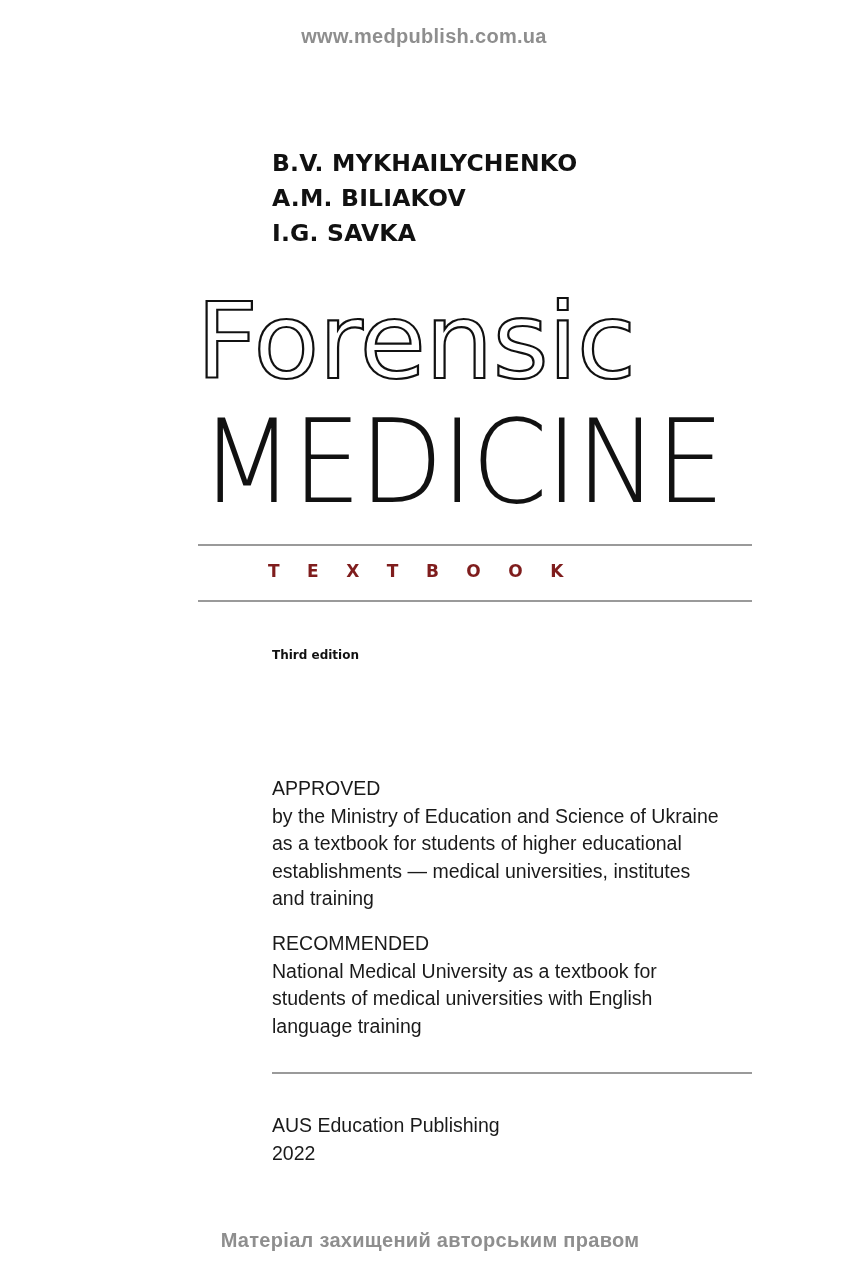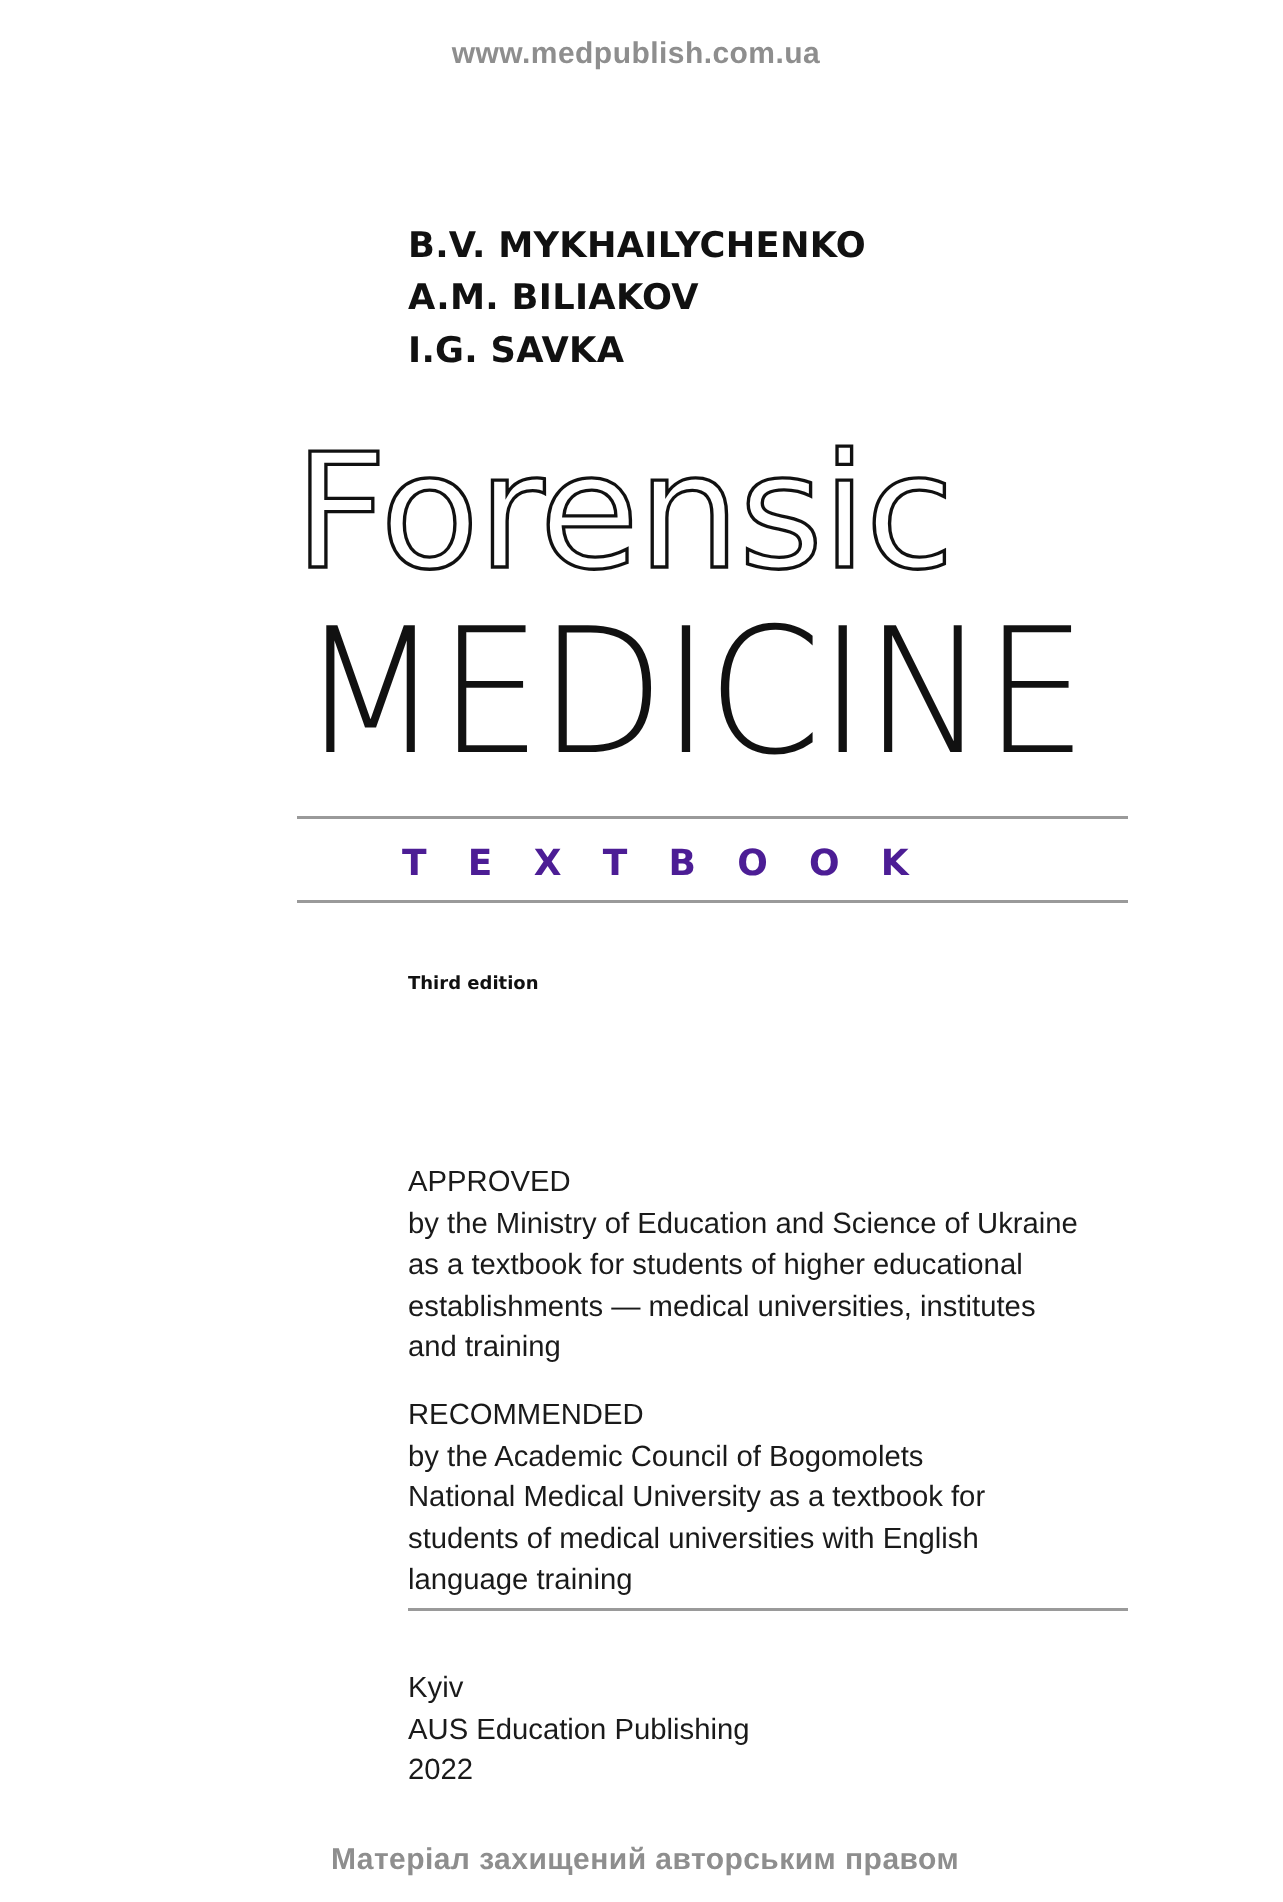--- a/index.html
+++ b/index.html
@@ -86,9 +86,9 @@
       top: 561px;
       font-family: "DejaVu Sans", sans-serif;
       font-weight: bold;
-      font-size: 24px;
+      font-size: 17px;
       letter-spacing: 27.5px;
-      color: #4c1d95;
+      color: #7f1d1d;
       white-space: nowrap;
     }
     .edition {

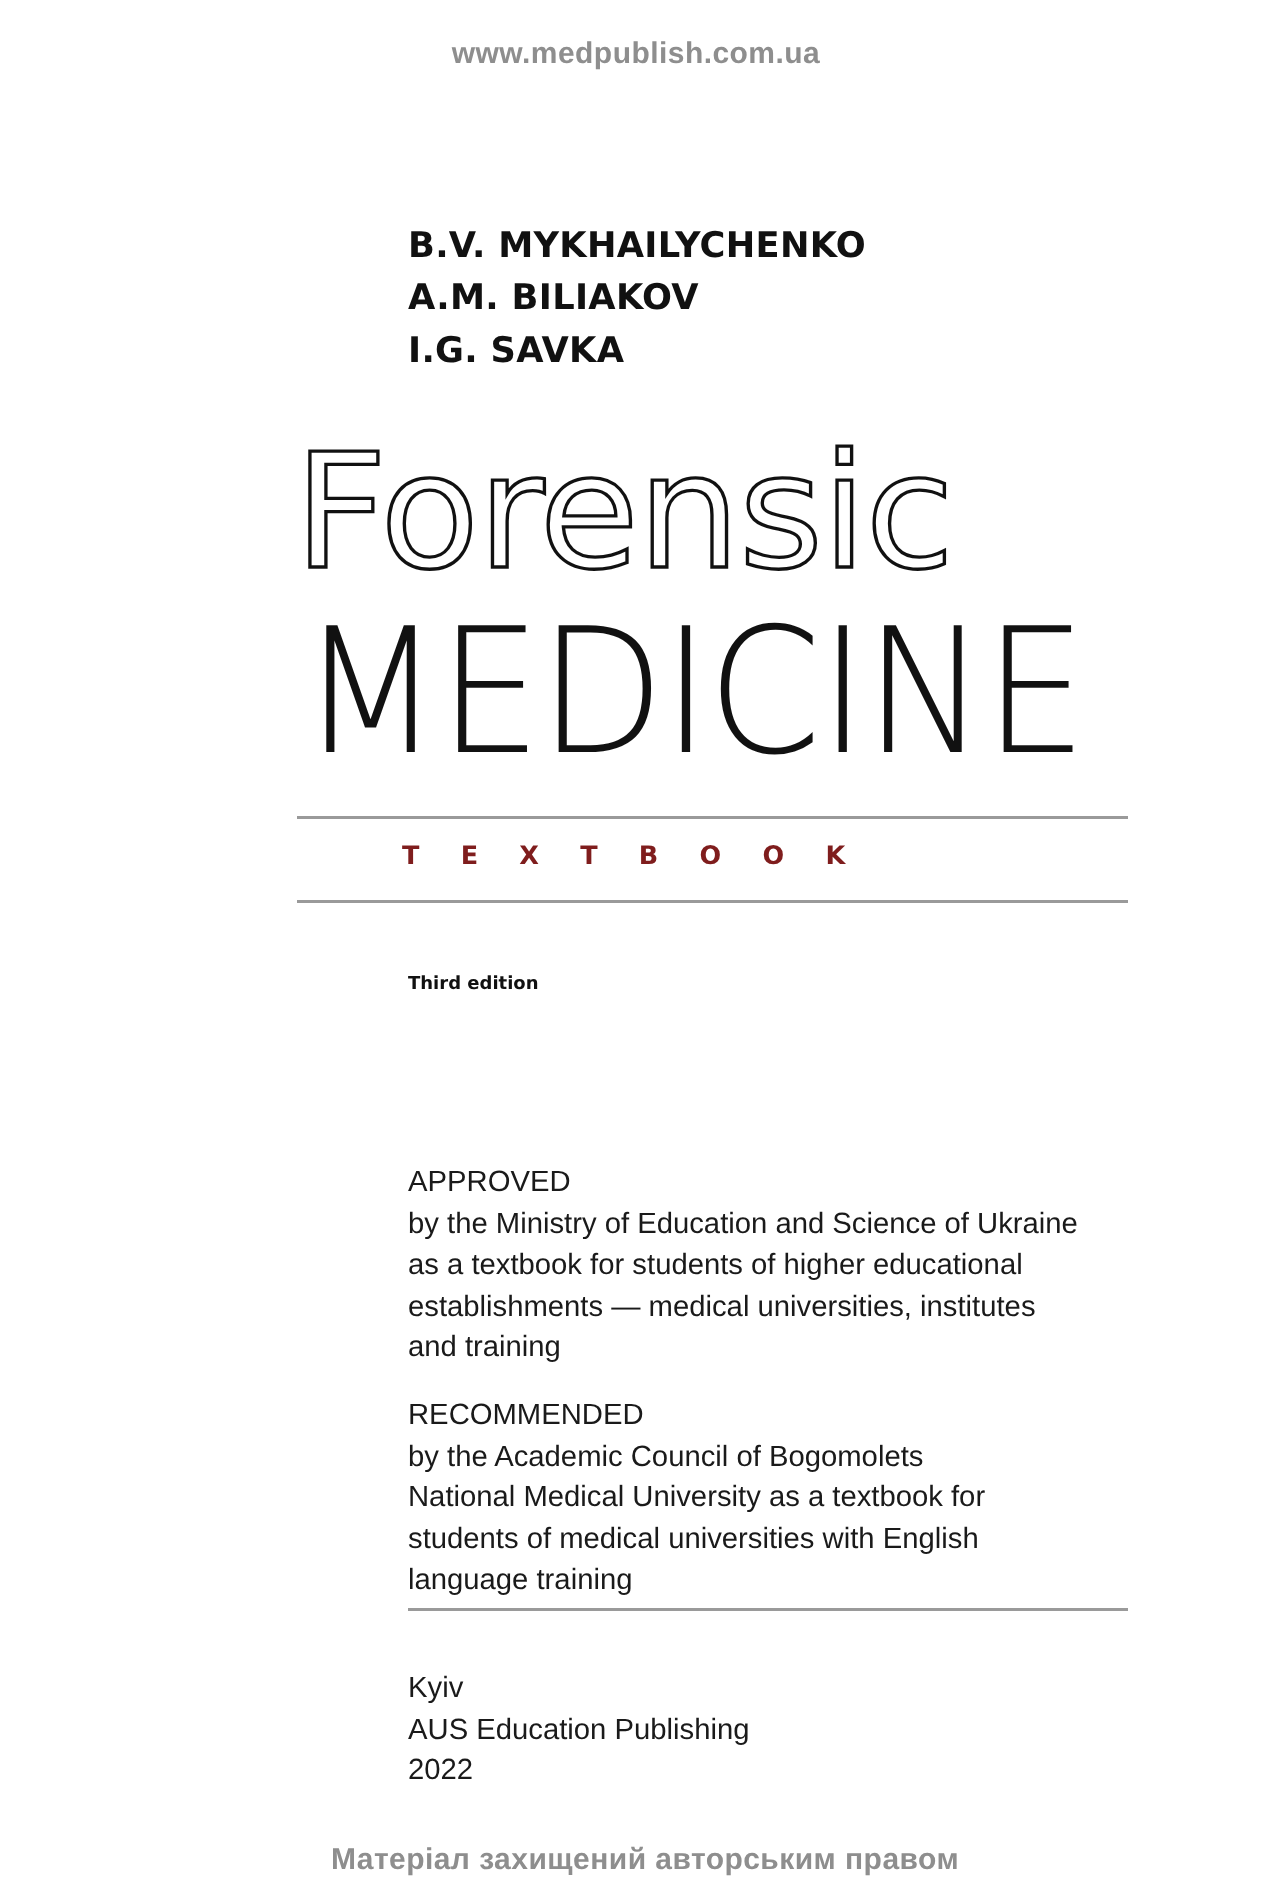--- a/index.html
+++ b/index.html
@@ -160,7 +160,6 @@
 
 <div class="block recommended">
   <span class="line">RECOMMENDED</span>
-  <span class="line">by the Academic Council of Bogomolets</span>
   <span class="line">National Medical University as a textbook for</span>
   <span class="line">students of medical universities with English</span>
   <span class="line">language training</span>

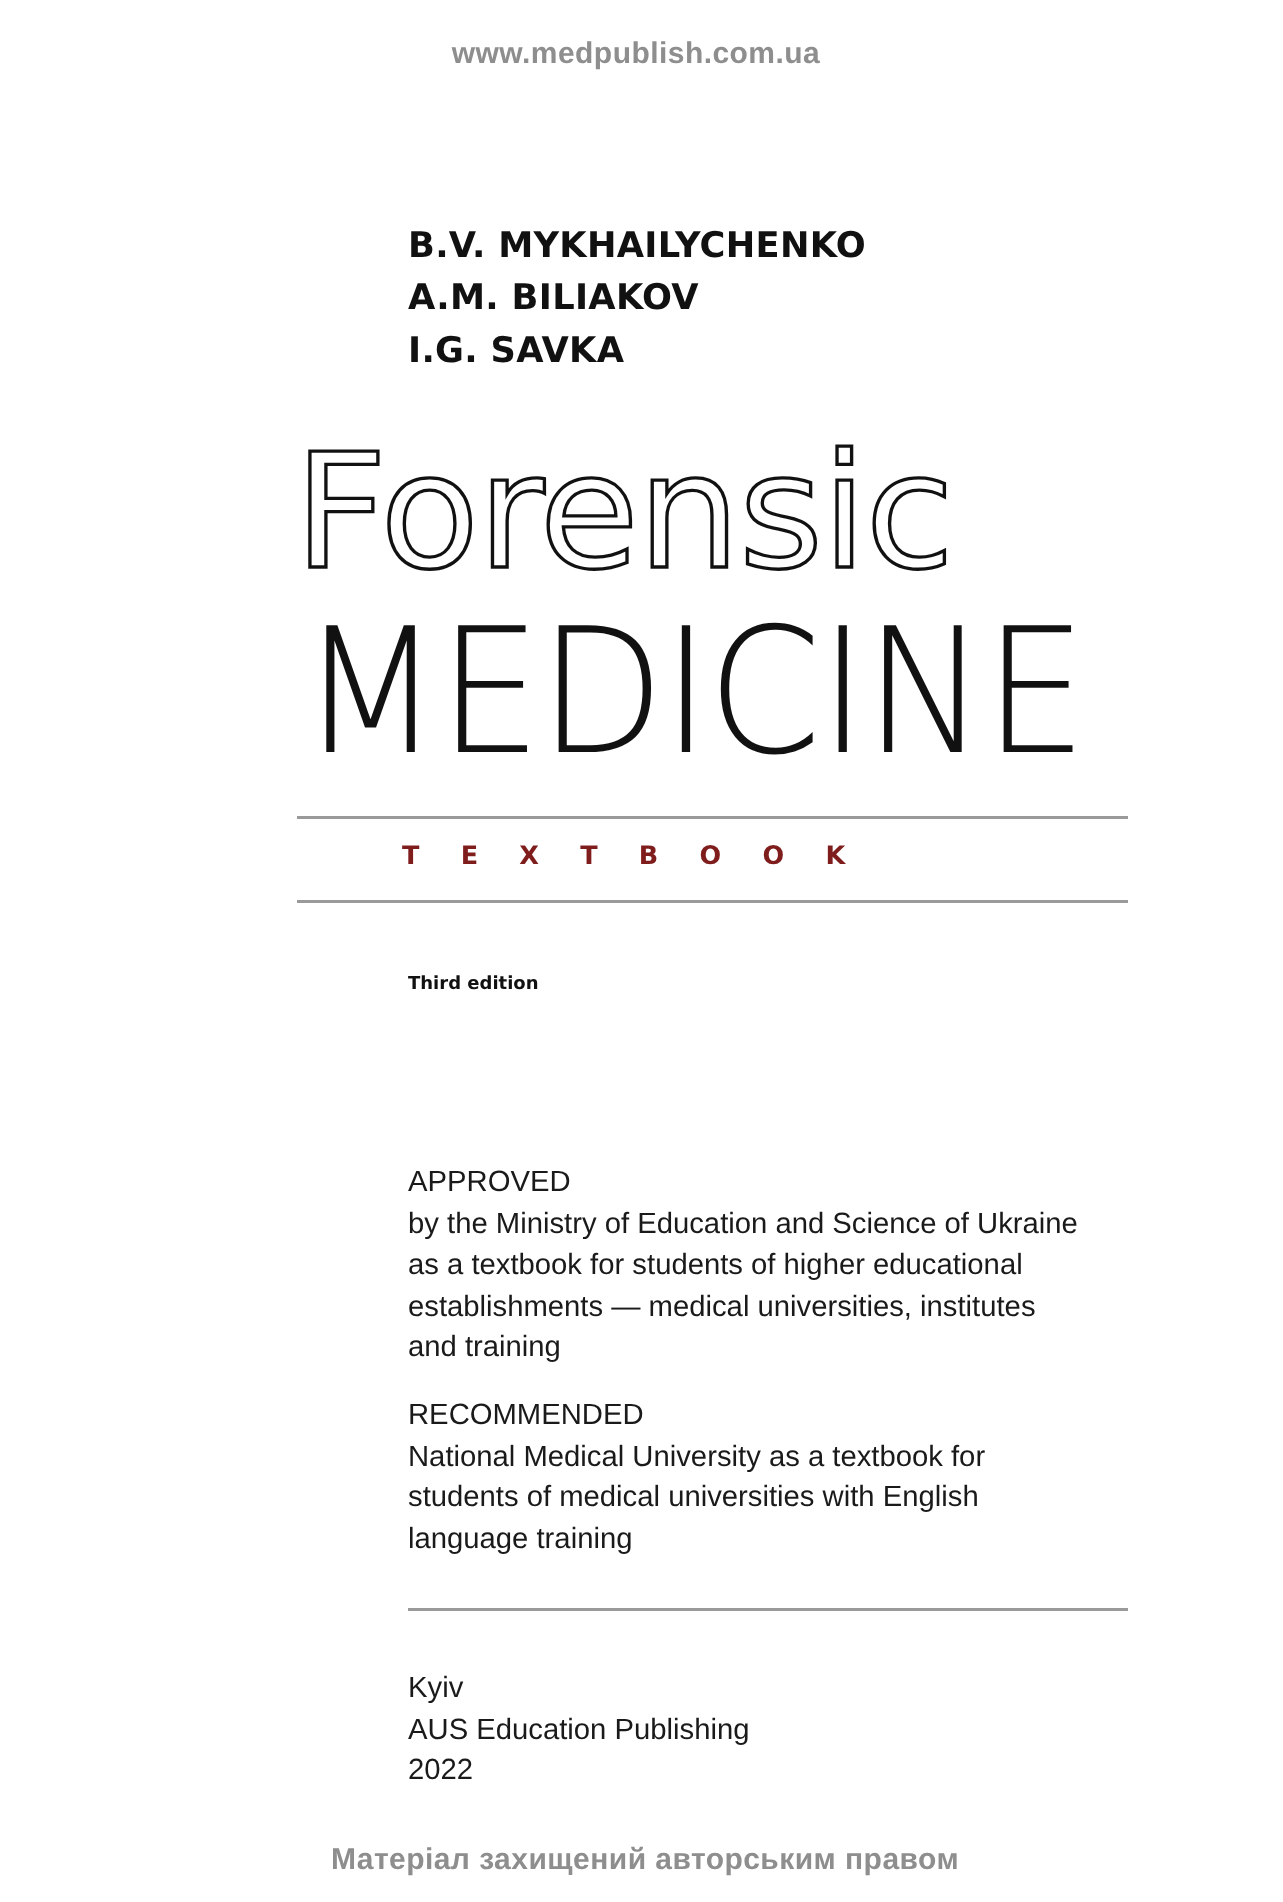--- a/index.html
+++ b/index.html
@@ -168,7 +168,6 @@
 <div class="rule rule-imprint"></div>
 
 <div class="block imprint">
-  <span class="line">Kyiv</span>
   <span class="line">AUS Education Publishing</span>
   <span class="line">2022</span>
 </div>

